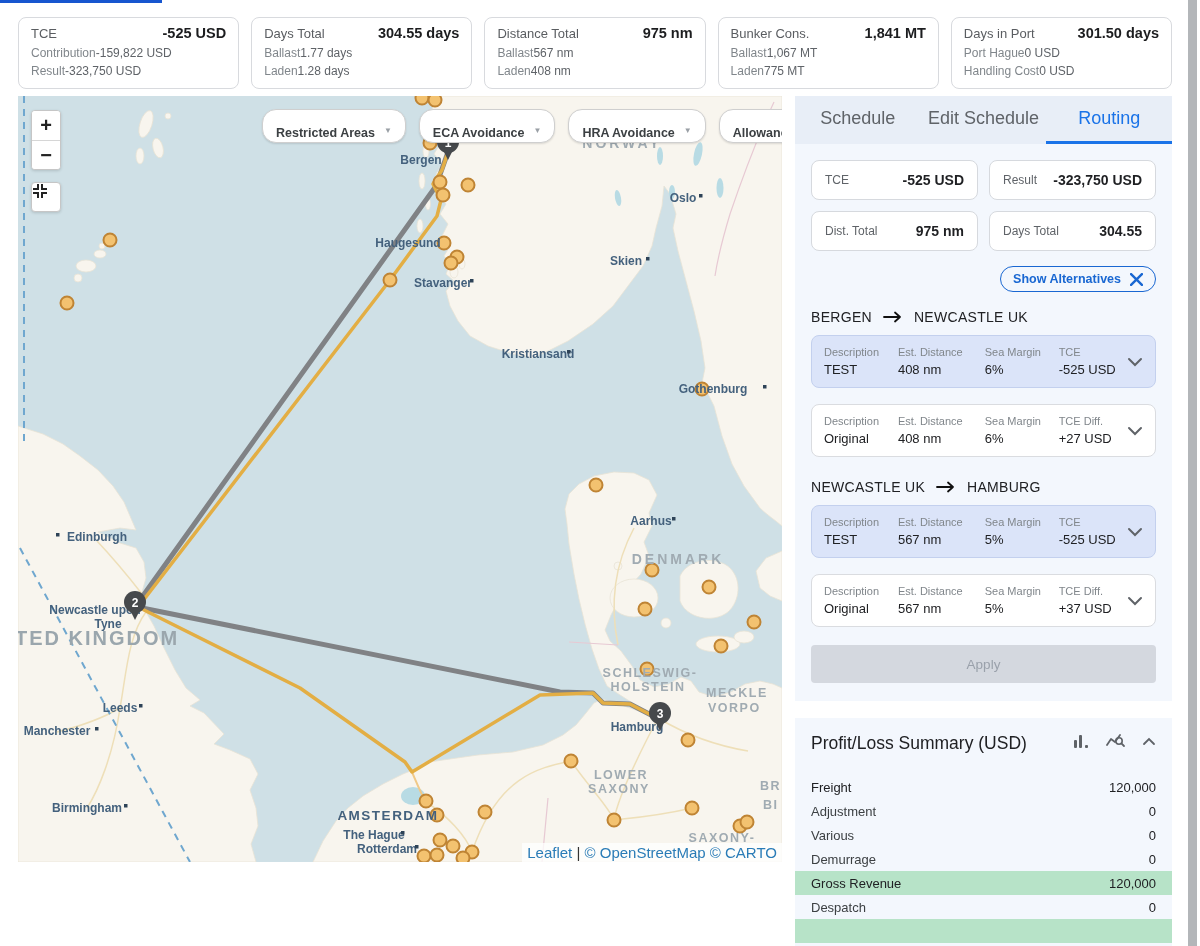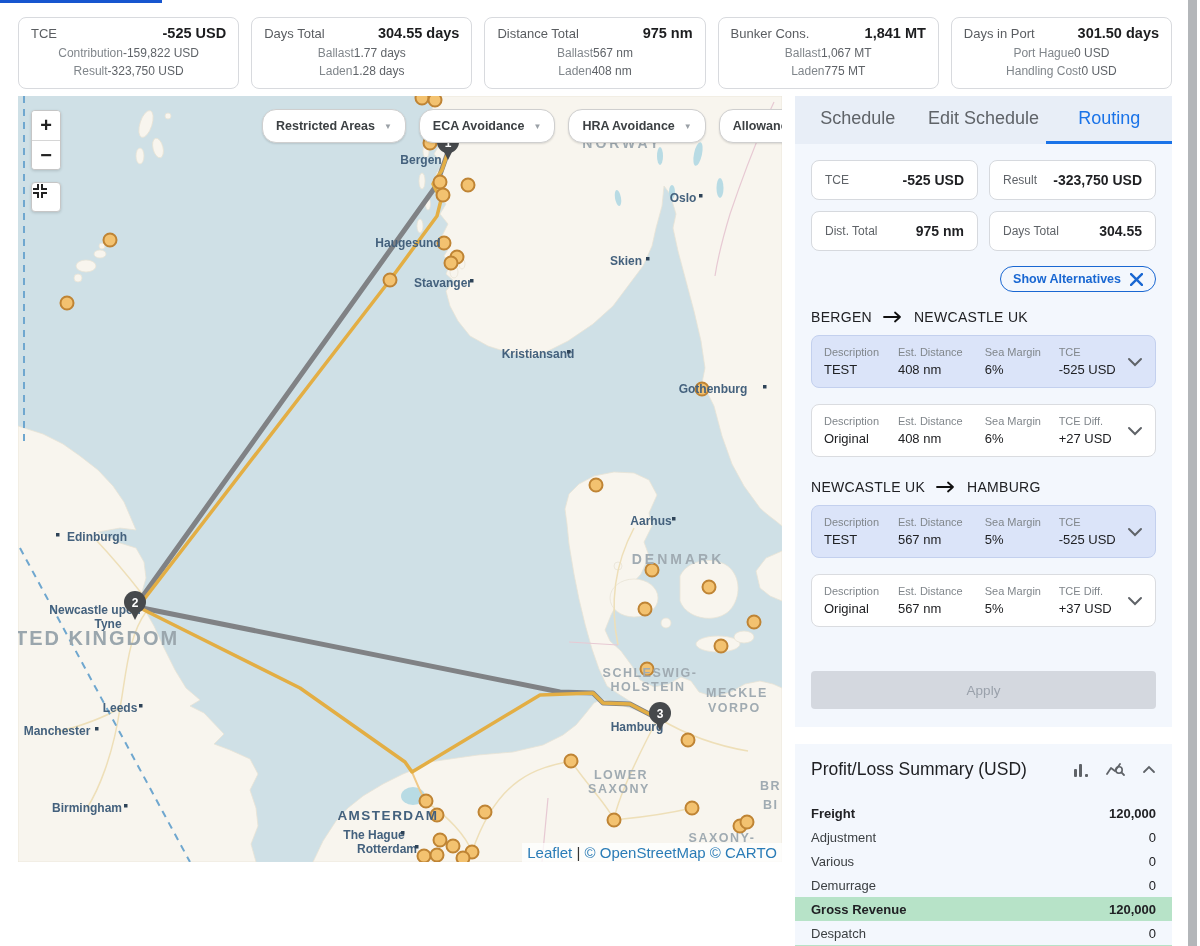--- a/index.html
+++ b/index.html
@@ -19,7 +19,7 @@
   .stat-main{display:flex;justify-content:space-between;align-items:baseline;margin-bottom:3px}
   .stat-main .lbl{font-size:13px;color:#5a5d61}
   .stat-main .val{font-size:14.5px;font-weight:bold;color:#1c1d1f;white-space:nowrap}
-  .stat-sub{display:flex;justify-content:center;font-size:12px;line-height:18px}
+  .stat-sub{display:flex;justify-content:flex-start;font-size:12px;line-height:18px}
   .stat-sub .lbl{color:#80868b}.stat-sub .val{color:#5f6368}
   
   .map{position:absolute;left:18px;top:96px;width:764px;height:766px;background:var(--sea);overflow:hidden}

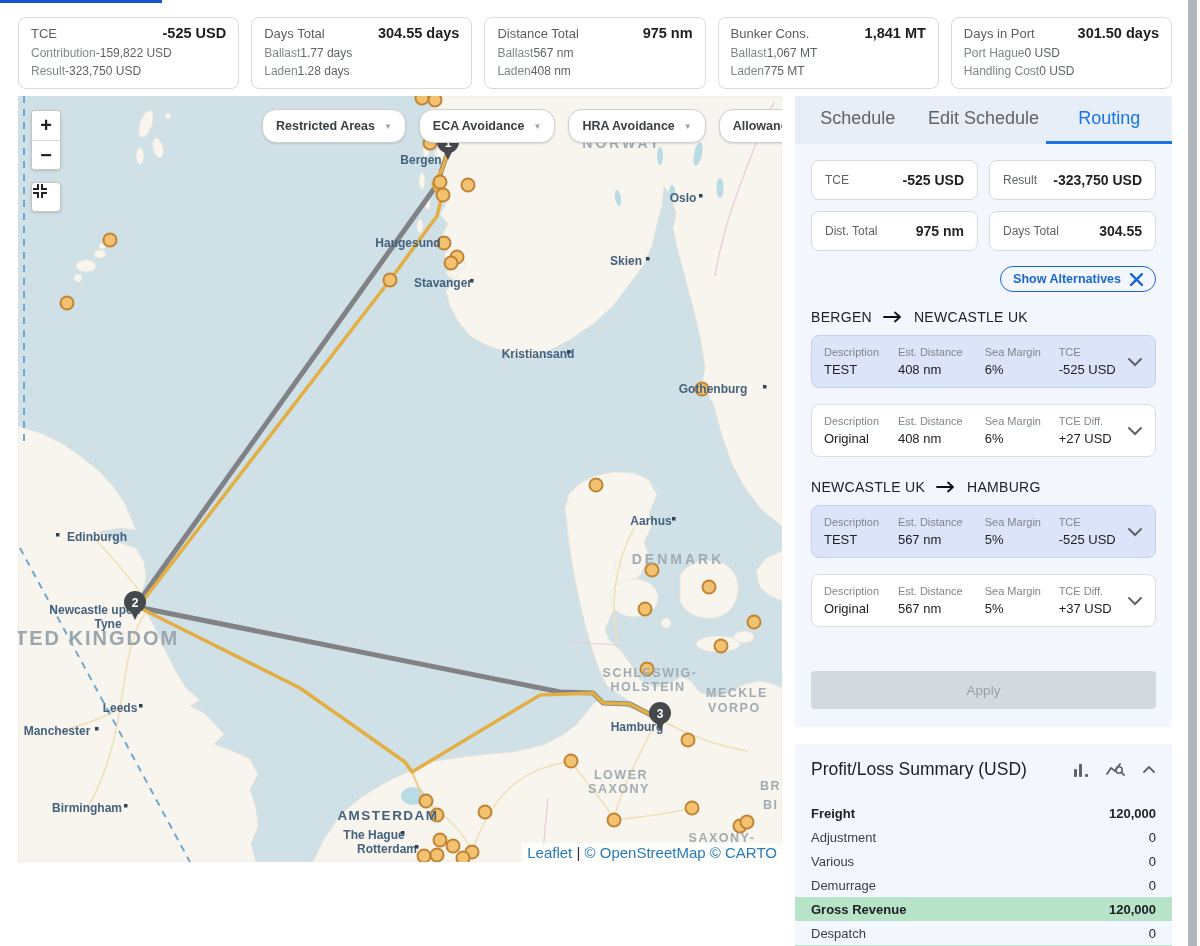--- a/index.html
+++ b/index.html
@@ -32,7 +32,7 @@
   .fit-ctl{position:absolute;left:13px;top:86px;width:30px;height:30px;background:#fff;border:1px solid #c6c6c6;
     border-radius:4px;box-shadow:0 1px 3px rgba(0,0,0,.15);display:flex;align-items:center;justify-content:center}
   .filters{position:absolute;left:244px;top:13px;display:flex;gap:13px}
-  .pill{background:#fff;border:1px solid #cfcfcf;border-radius:14px;height:27px;display:flex;align-items:center;
+  .pill{background:#fff;border:1px solid #cfcfcf;border-radius:14px;height:27px;display:flex;
     gap:9px;padding:16px 13px;font-size:12.5px;font-weight:bold;color:#3c4043;box-shadow:0 1px 2px rgba(0,0,0,.12);white-space:nowrap}
   .pill .caret{font-size:8px;color:#9aa0a6}
   .attrib{position:absolute;right:0;bottom:0;background:rgba(255,255,255,.75);font-size:15px;

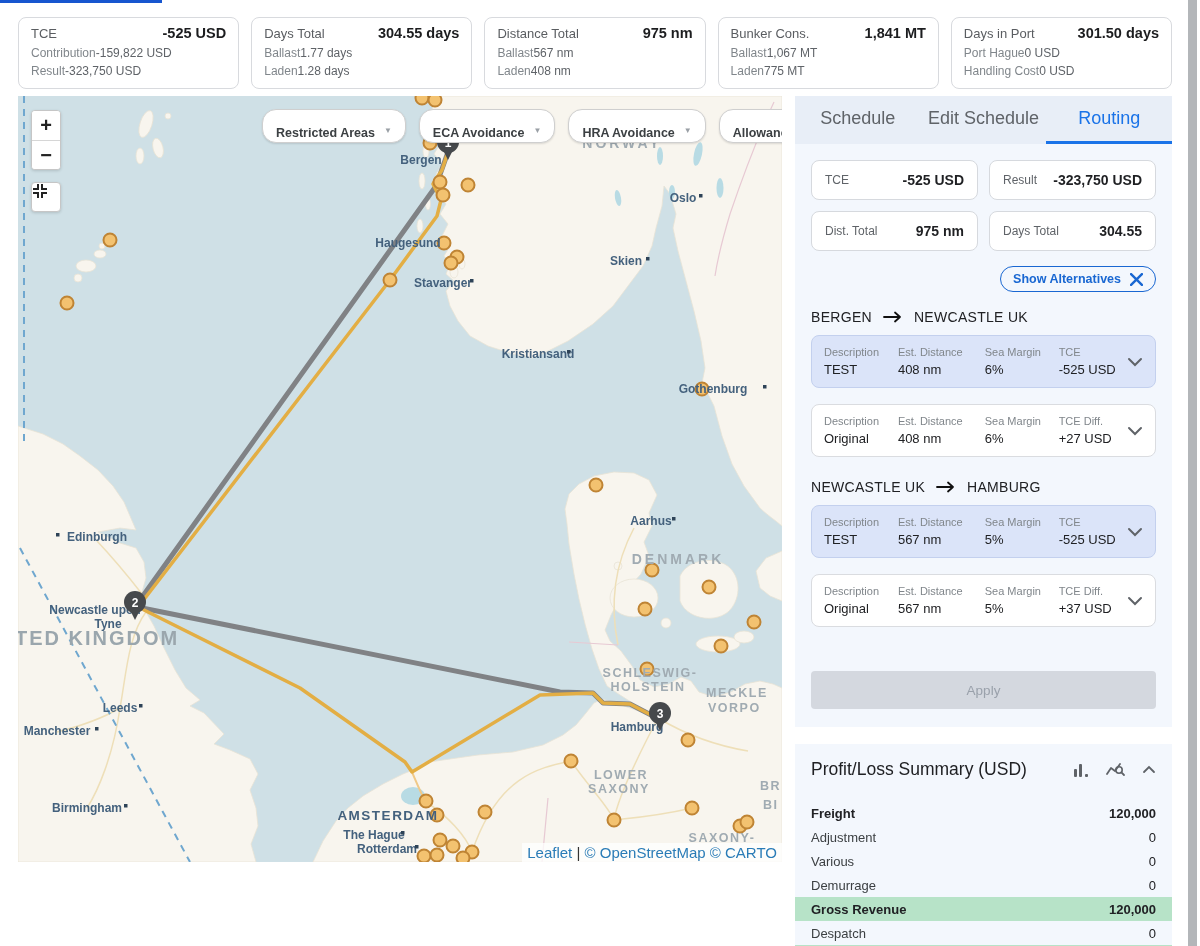--- a/index.html
+++ b/index.html
@@ -62,7 +62,7 @@
   .opt-col .val{font-size:13px;font-weight:500;color:#202124;white-space:nowrap}
   .c1{width:80px}.c2{width:94px}.c3{width:80px}.c4{width:74px}
   .chev{margin-left:auto;display:flex;align-items:center;cursor:pointer}
-  .apply-btn{margin-top:28px;width:100%;height:38px;background:#d4d8df;color:#9aa1ab;font-size:13.5px;
+  .apply-btn{margin-top:2px;width:100%;height:38px;background:#d4d8df;color:#9aa1ab;font-size:13.5px;
     font-weight:500;border:none;border-radius:4px}
   .pl-panel{margin-top:17px;background:var(--panel_bg);padding-top:15px}
   .pl-head{display:flex;align-items:center;padding:0 16px}

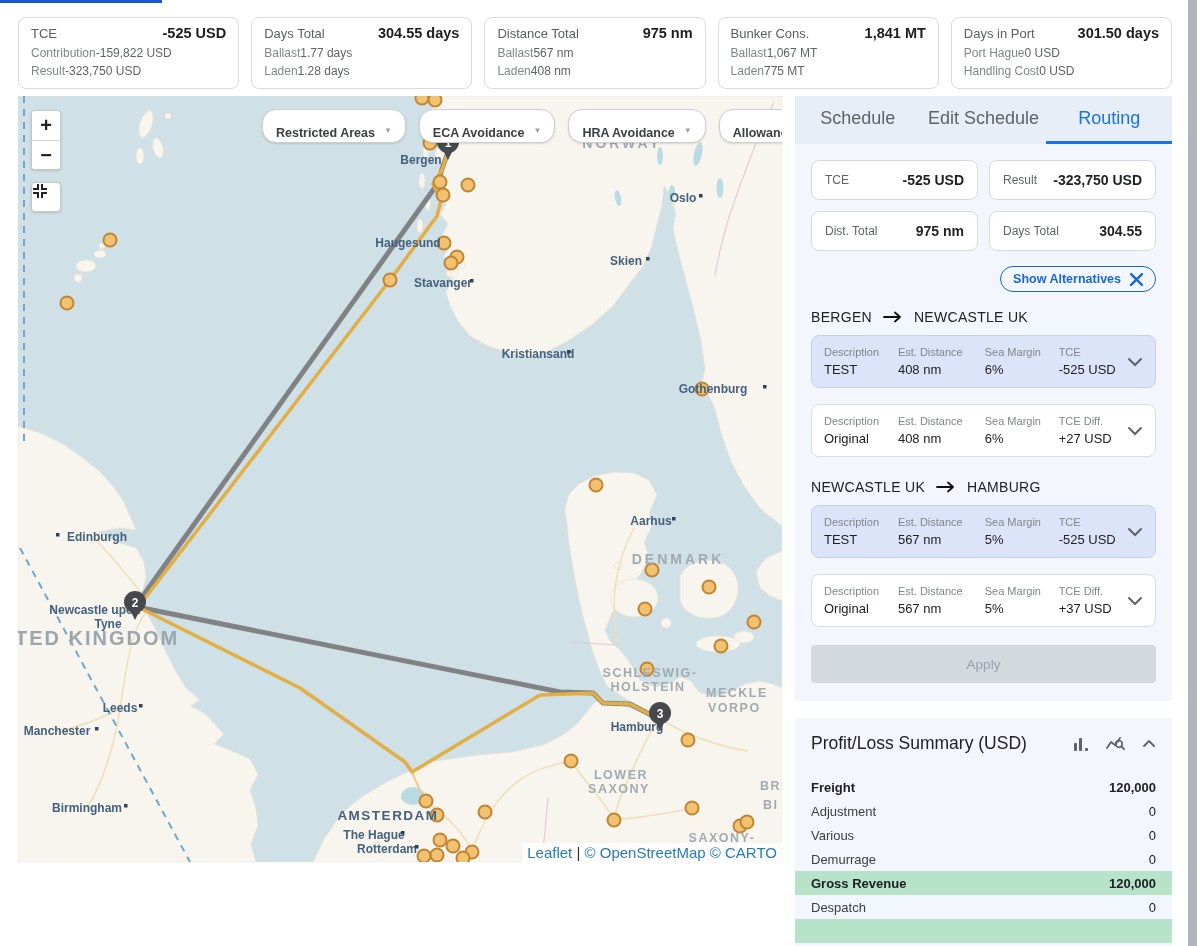--- a/index.html
+++ b/index.html
@@ -65,7 +65,7 @@
   .apply-btn{margin-top:2px;width:100%;height:38px;background:#d4d8df;color:#9aa1ab;font-size:13.5px;
     font-weight:500;border:none;border-radius:4px}
   .pl-panel{margin-top:17px;background:var(--panel_bg);padding-top:15px}
-  .pl-head{display:flex;align-items:center;padding:0 16px}
+  .pl-head{display:flex;align-items:flex-start;padding:0 16px}
   .pl-title{font-size:17.5px;font-weight:500;color:#202124;flex:1}
   .pl-icons{display:flex;align-items:center;gap:16px}
   .pl-rows{margin-top:21px;padding-bottom:4px}

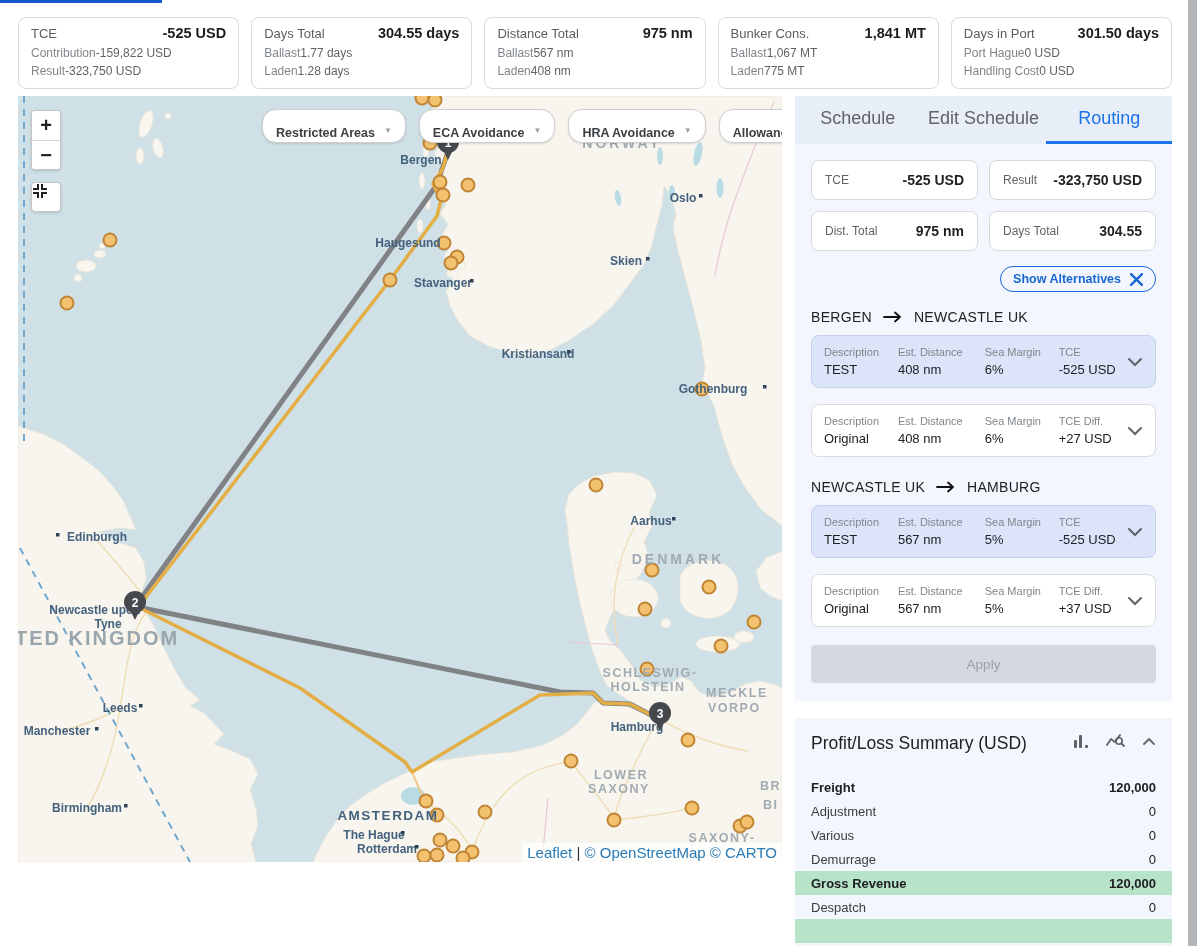--- a/index.html
+++ b/index.html
@@ -71,7 +71,7 @@
   .pl-rows{margin-top:21px;padding-bottom:4px}
   .plr{display:flex;justify-content:space-between;align-items:center;height:24px;padding:0 16px;font-size:13px;color:#3c4043}
   .plr .v{color:#202124}
-  .plr.b{font-weight:bold;color:#202124}
+  .plr.b{font-weight:normal;color:#202124}
   .plr.hl{background:var(--green_row)}
   
   .scrollbar{position:absolute;right:2px;top:0;width:11px;height:946px;background:#fff}

